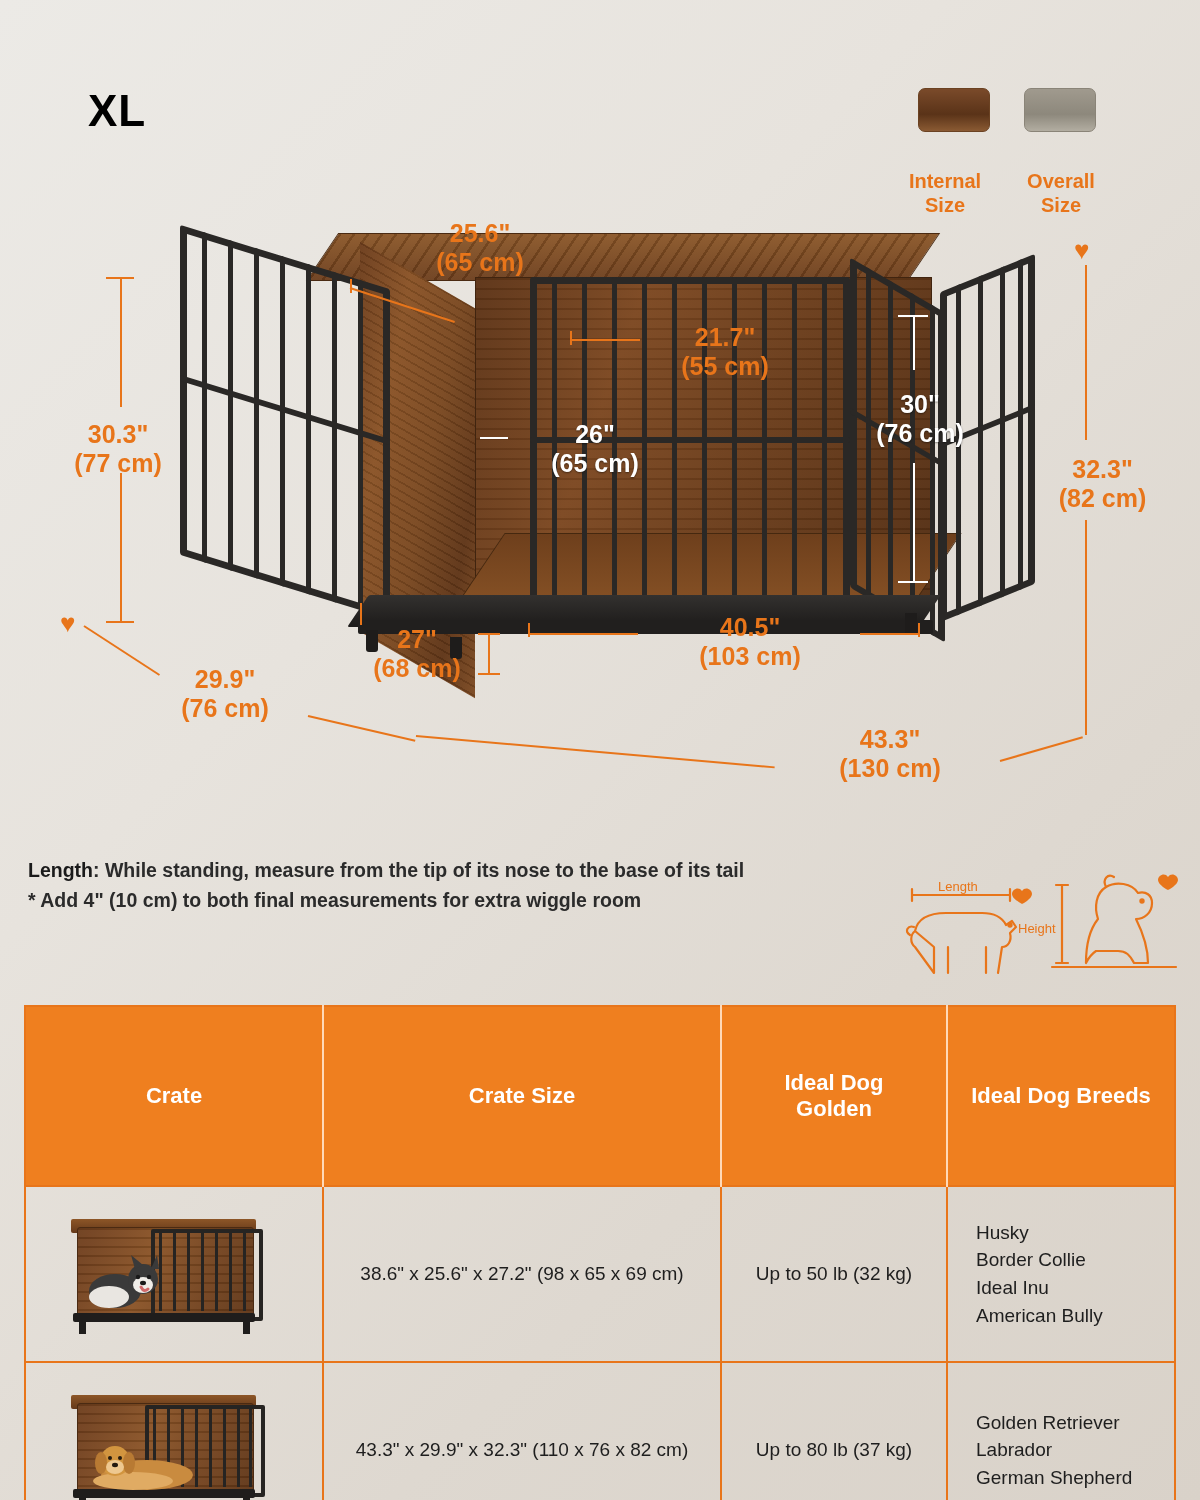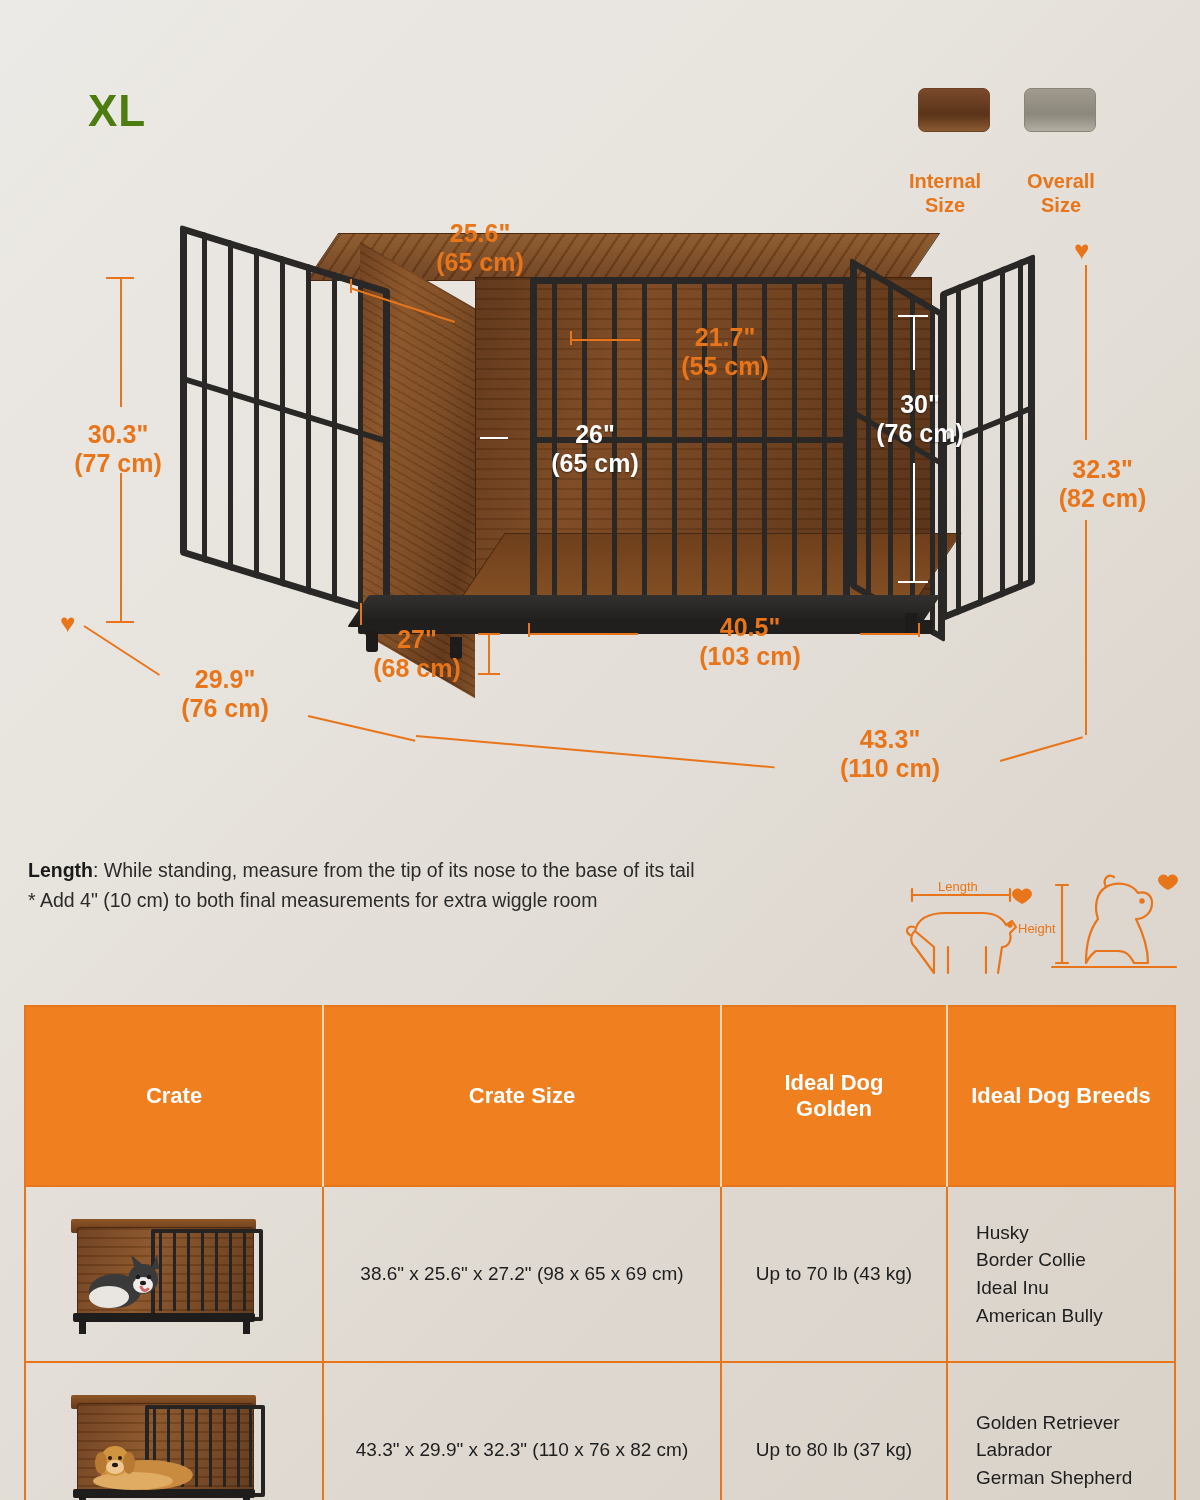--- a/index.html
+++ b/index.html
@@ -10,7 +10,7 @@
   }
   
   #size-badge{
-    position:absolute;left:88px;top:86px;font-size:44px;font-weight:bold;color:#4d7c0f;letter-spacing:1px;
+    position:absolute;left:88px;top:86px;font-size:44px;font-weight:bold;color:#000000;letter-spacing:1px;
   }
   
   .swatch{position:absolute;width:70px;height:42px;border-radius:7px;}

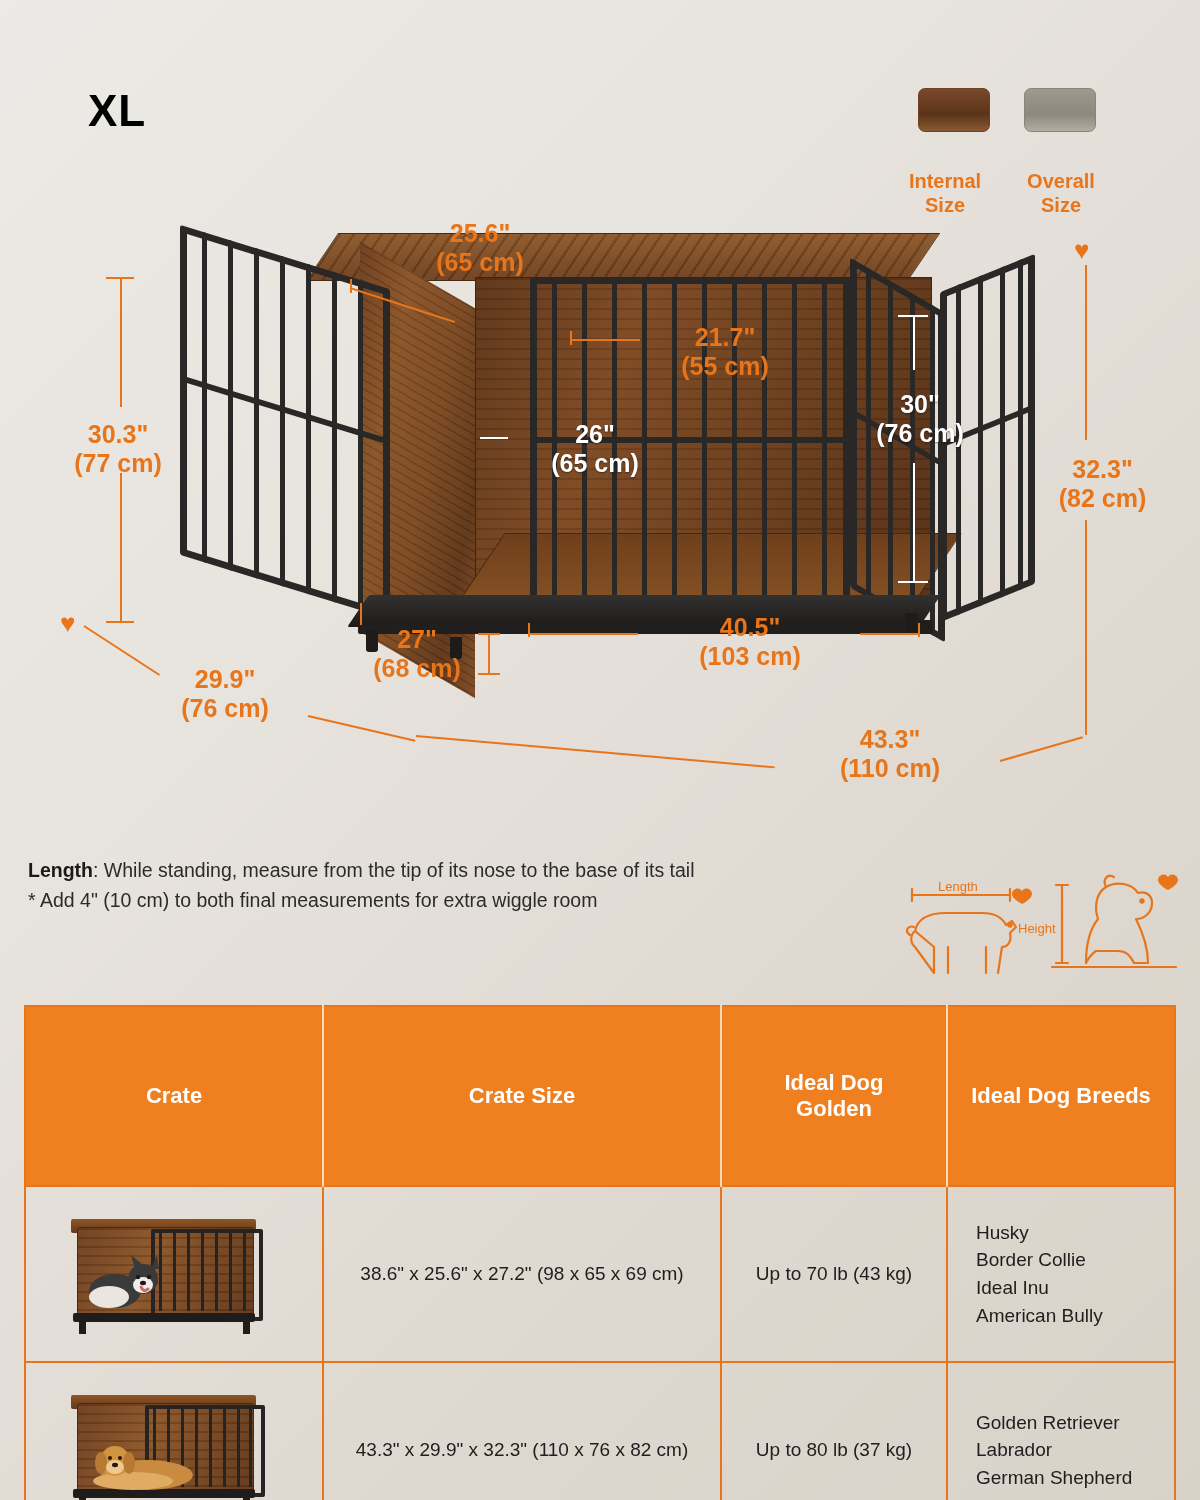--- a/index.html
+++ b/index.html
@@ -266,7 +266,7 @@
 
   <div class="dim" style="left:720px;top:510px;width:220px;font-size:25px">
     <div>43.3"</div>
-    <div>(110 cm)</div>
+    <div>(130 cm)</div>
   </div>
   <div class="lead h" style="left:356px;top:520px;width:360px;transform:rotate(5deg);transform-origin:left center"></div>
   <div class="lead h" style="left:940px;top:545px;width:86px;transform:rotate(-16deg);transform-origin:left center"></div>

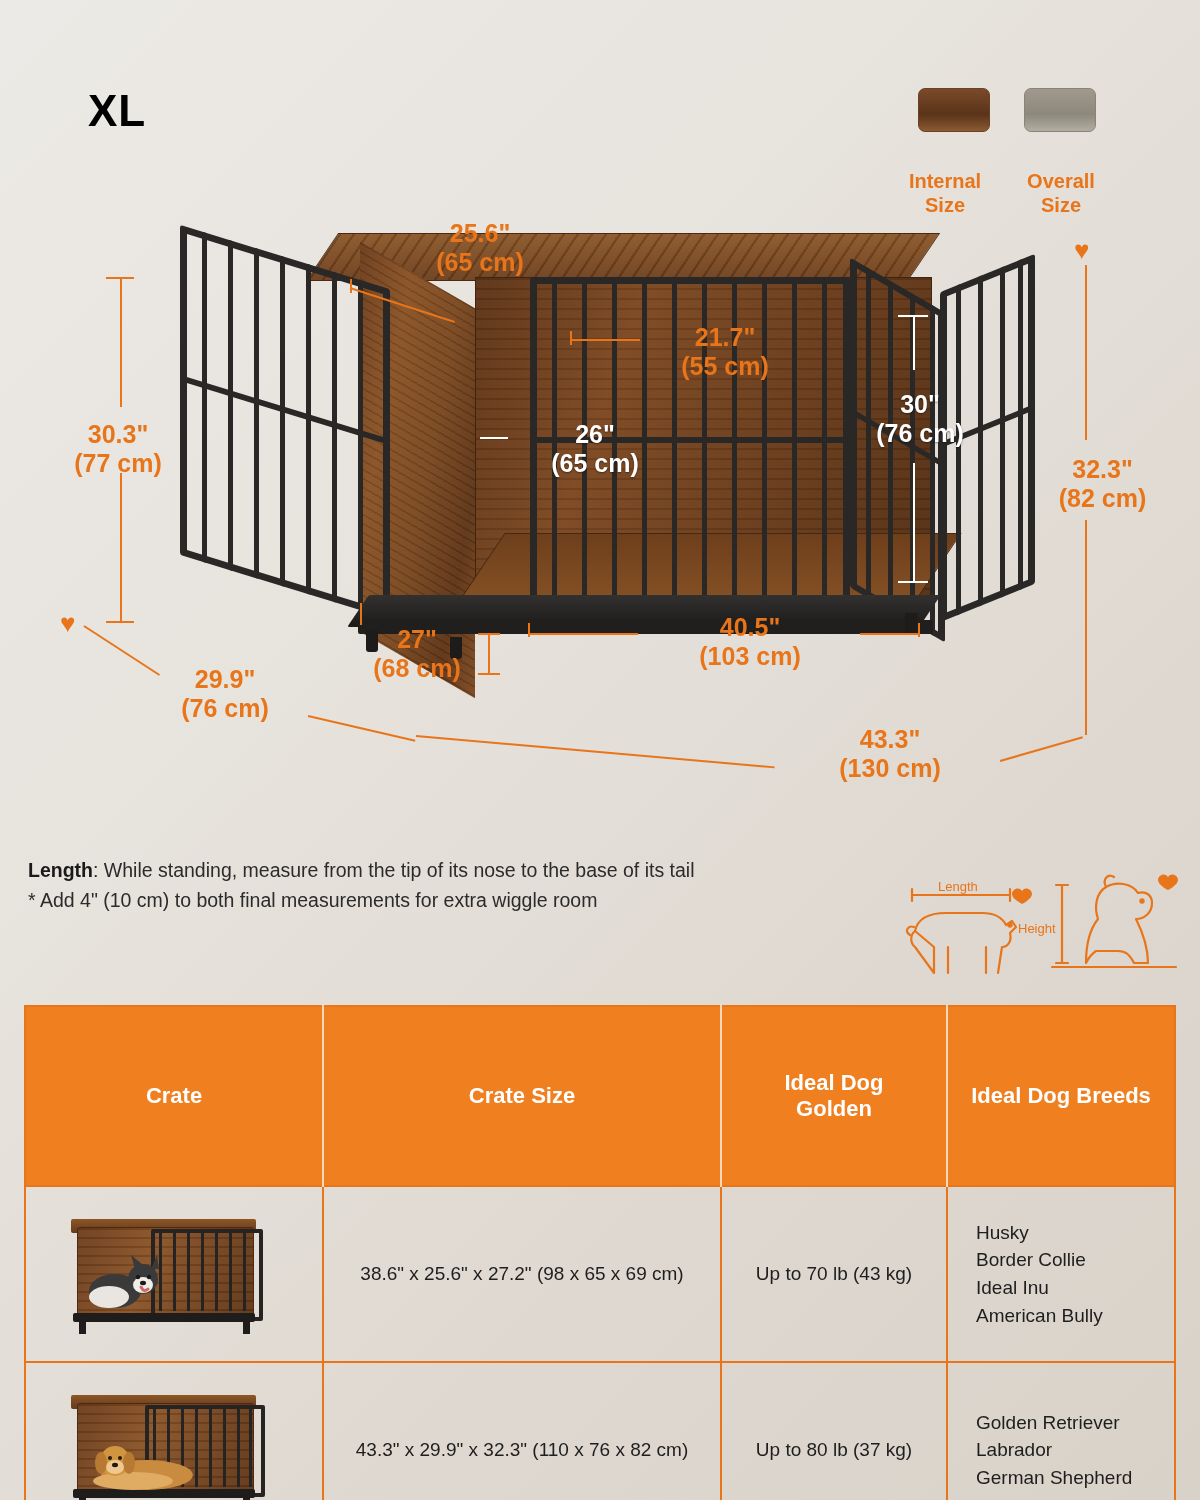--- a/index.html
+++ b/index.html
@@ -90,7 +90,7 @@
   
   #measure{position:absolute;left:28px;top:855px;width:880px;}
   #measure-title{font-size:25px;font-weight:bold;color:#e8751a;margin-bottom:10px;}
-  .m-line{font-size:19.5px;color:#2b2b2b;line-height:1.55;}
+  .m-line{font-size:19.5px;color:#2b2b2b;line-height:1.55;font-weight:bold;}
   .m-line b{color:#1a1a1a;}
 
   #dog-figs{position:absolute;left:890px;top:855px;width:290px;height:135px;}

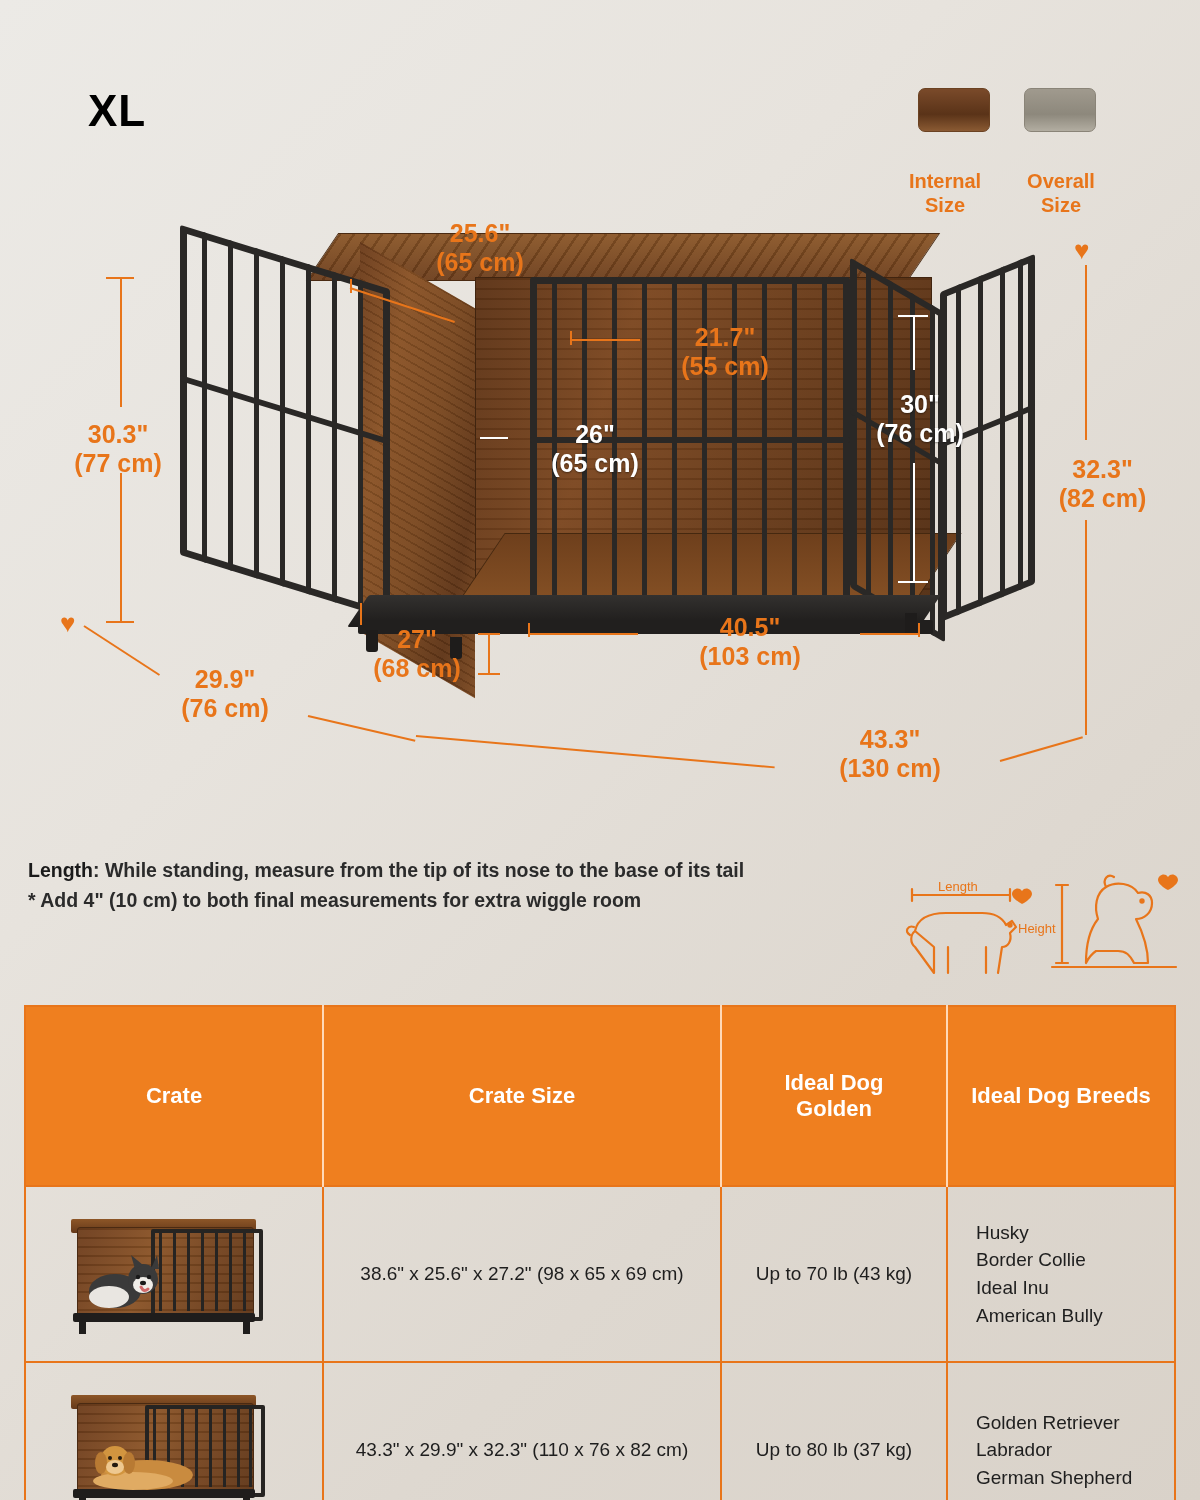--- a/index.html
+++ b/index.html
@@ -356,7 +356,7 @@
         </div>
       </td>
       <td class="c-size">38.6" x 25.6" x 27.2" (98 x 65 x 69 cm)</td>
-      <td class="c-weight">Up to 70 lb (43 kg)</td>
+      <td class="c-weight">Up to 50 lb (32 kg)</td>
       <td class="c-breeds">
         <div>Husky</div>
         <div>Border Collie</div>

